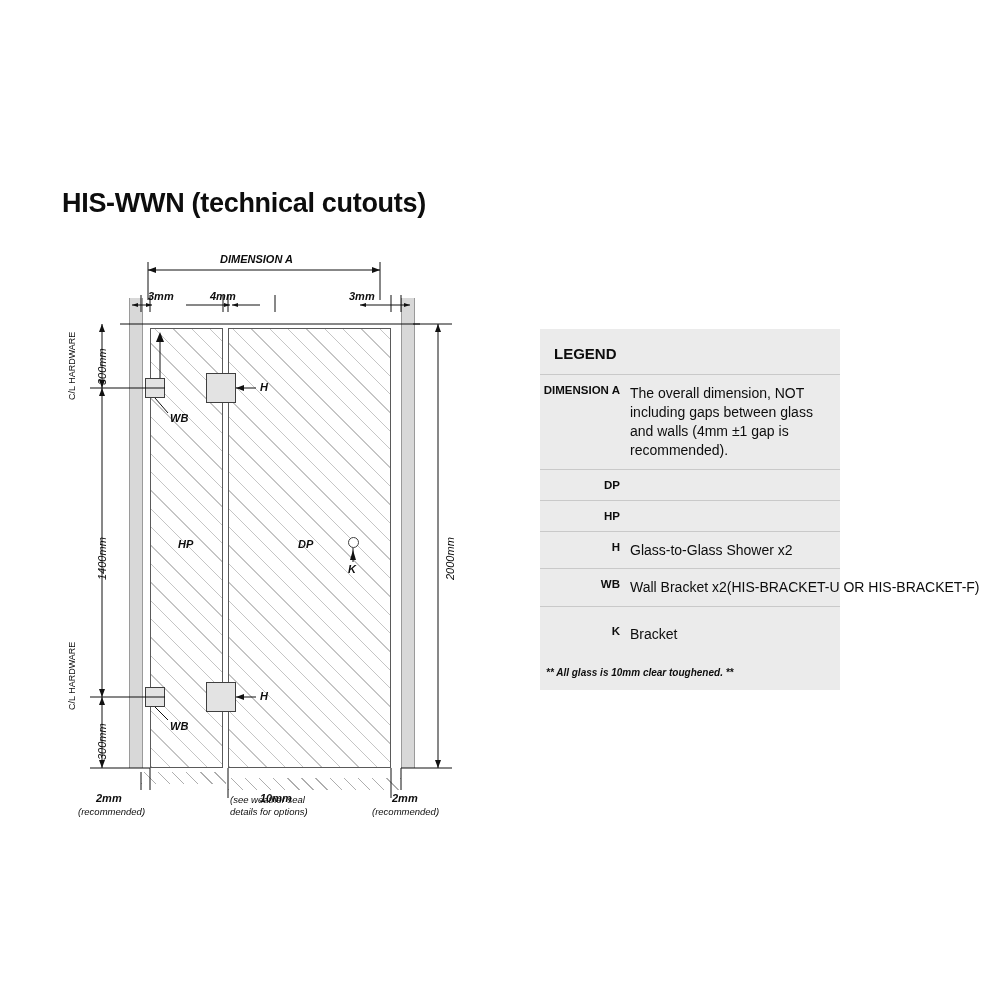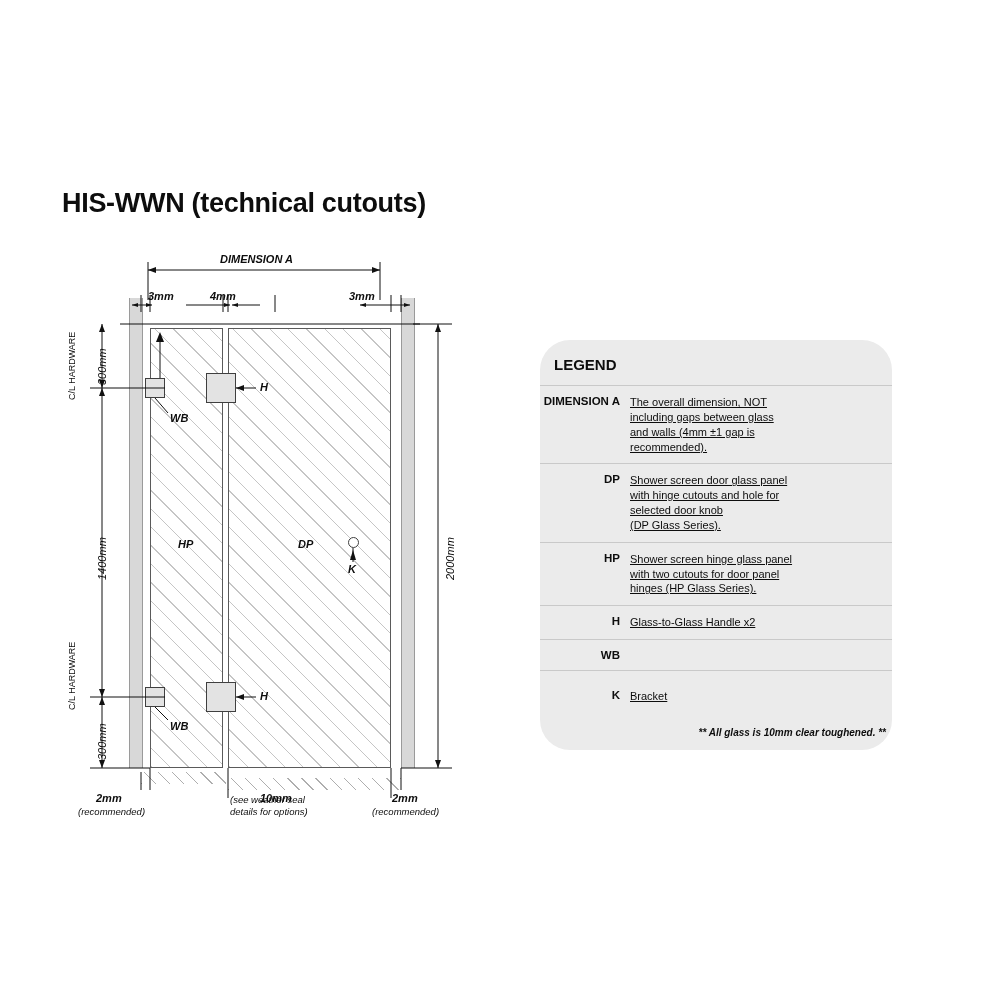--- a/index.html
+++ b/index.html
@@ -138,12 +138,11 @@
   #legend {
     position: absolute;
     left: 540px;
-    top: 340px;
-    width: 352px;
+    top: 329px;
+    width: 300px;
     background: #ebebeb;
     box-sizing: border-box;
     padding: 14px 0 10px 0;
-    border-radius: 30px;
   }
   #legend .legend-title {
     font-size: 15px;

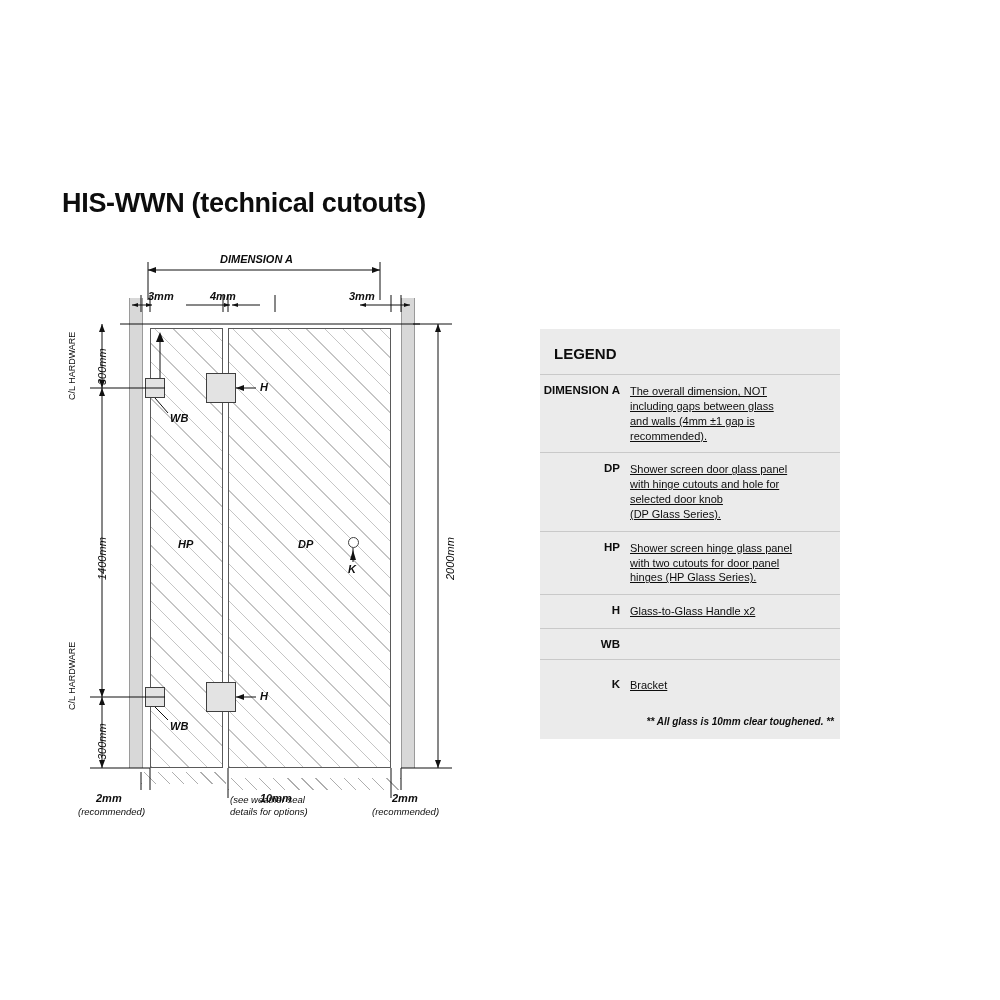--- a/index.html
+++ b/index.html
@@ -167,12 +167,11 @@
     box-sizing: border-box;
   }
   .lval {
-    font-size: 11px;
+    font-size: 14px;
     line-height: 1.35;
     color: #0d0d0d;
     padding-right: 6px;
     white-space: pre-line;
-    text-decoration: underline;
   }
   .lrow.wide .lval { white-space: nowrap; }
   .legend-note {

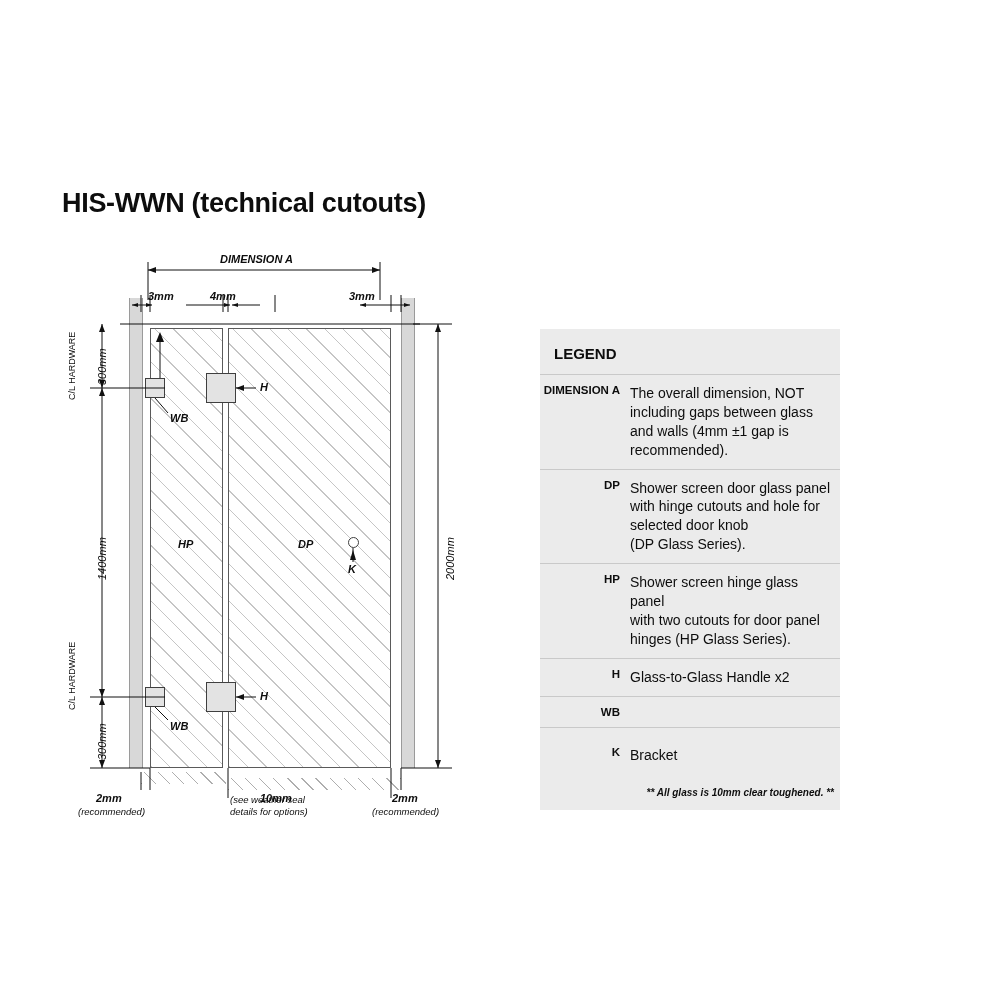--- a/index.html
+++ b/index.html
@@ -333,10 +333,6 @@
   </div>
   <div class="lrow">
     <div class="lkey">DP</div>
-    <div class="lval">Shower screen door glass panel
-with hinge cutouts and hole for
-selected door knob
-(DP Glass Series).</div>
   </div>
   <div class="lrow">
     <div class="lkey">HP</div>

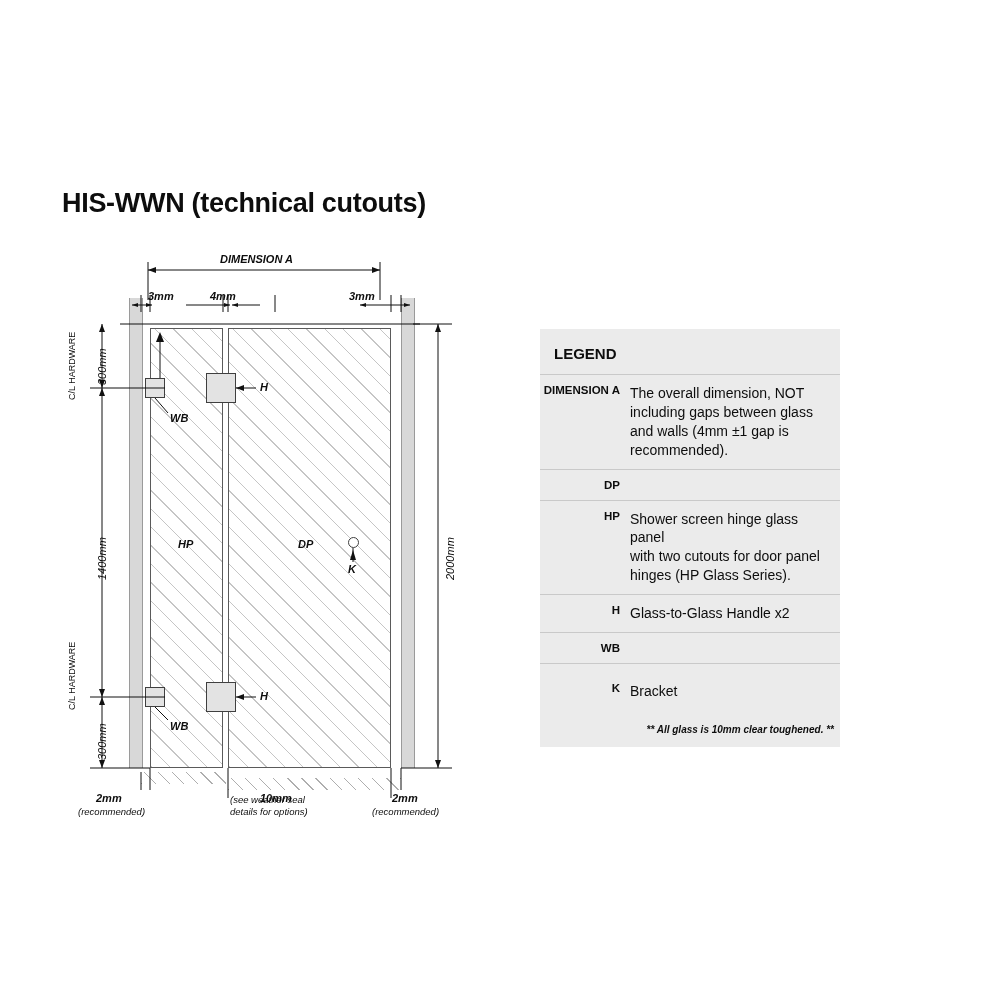--- a/index.html
+++ b/index.html
@@ -336,9 +336,6 @@
   </div>
   <div class="lrow">
     <div class="lkey">HP</div>
-    <div class="lval">Shower screen hinge glass panel
-with two cutouts for door panel
-hinges (HP Glass Series).</div>
   </div>
   <div class="lrow">
     <div class="lkey">H</div>

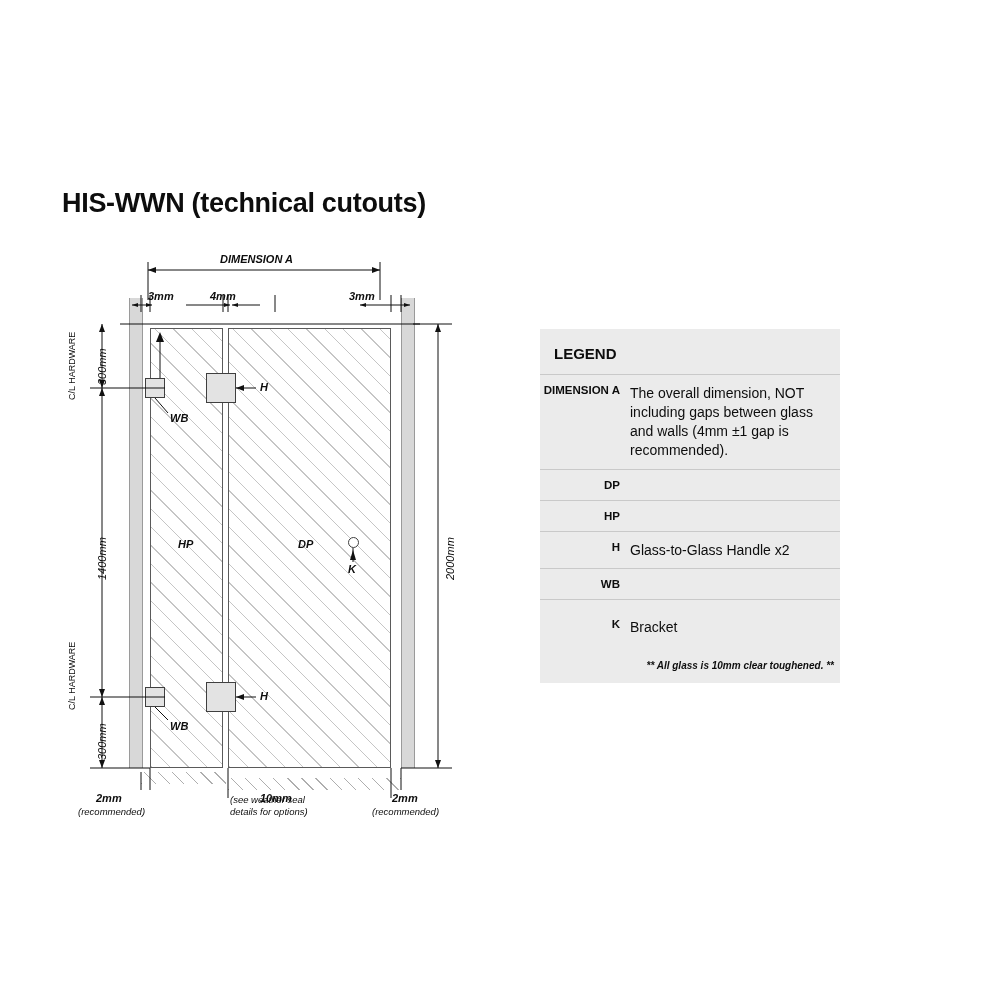--- a/index.html
+++ b/index.html
@@ -339,7 +339,7 @@
   </div>
   <div class="lrow">
     <div class="lkey">H</div>
-    <div class="lval">Glass-to-Glass Handle x2</div>
+    <div class="lval">Glass-to-Glass Shower x2</div>
   </div>
   <div class="lrow wide">
     <div class="lkey">WB</div>

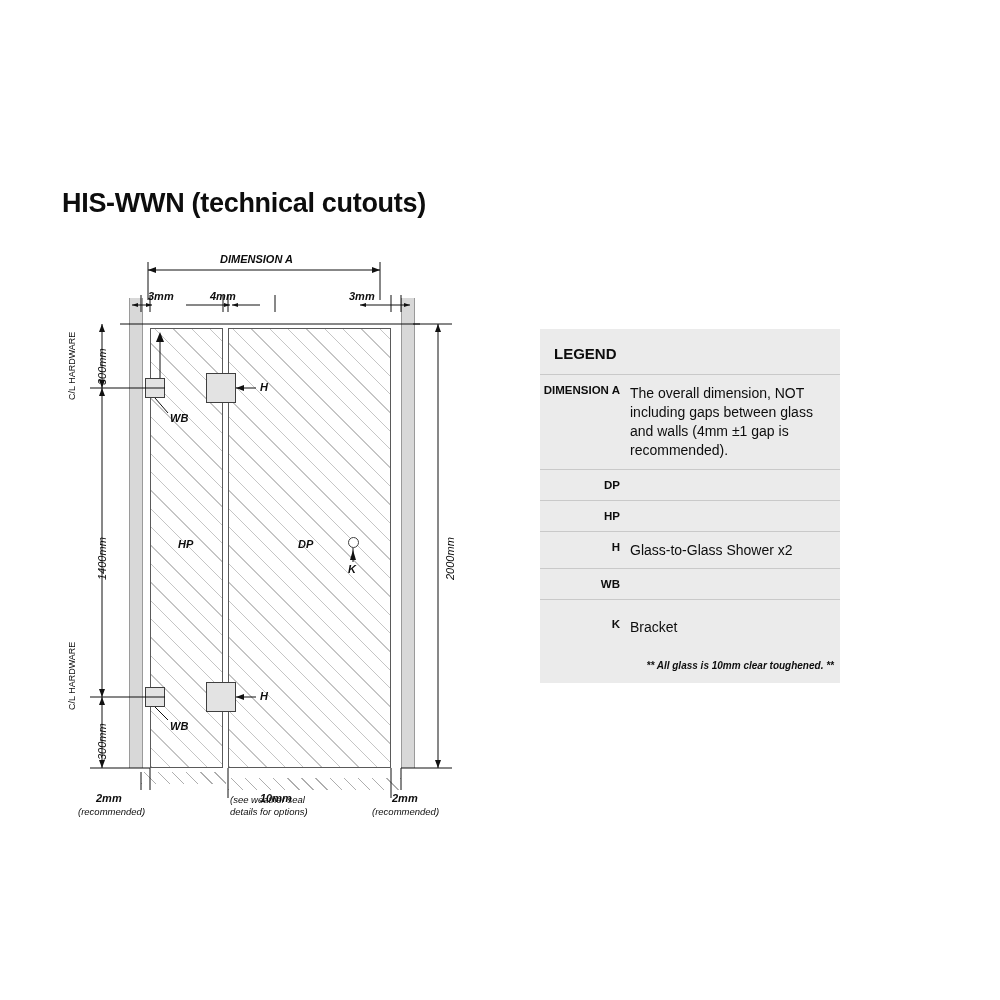--- a/index.html
+++ b/index.html
@@ -343,6 +343,7 @@
   </div>
   <div class="lrow wide">
     <div class="lkey">WB</div>
+    <div class="lval">Wall Bracket x2(HIS-BRACKET-U OR HIS-BRACKET-F)</div>
   </div>
   <div class="lrow" style="padding-top:18px;">
     <div class="lkey">K</div>

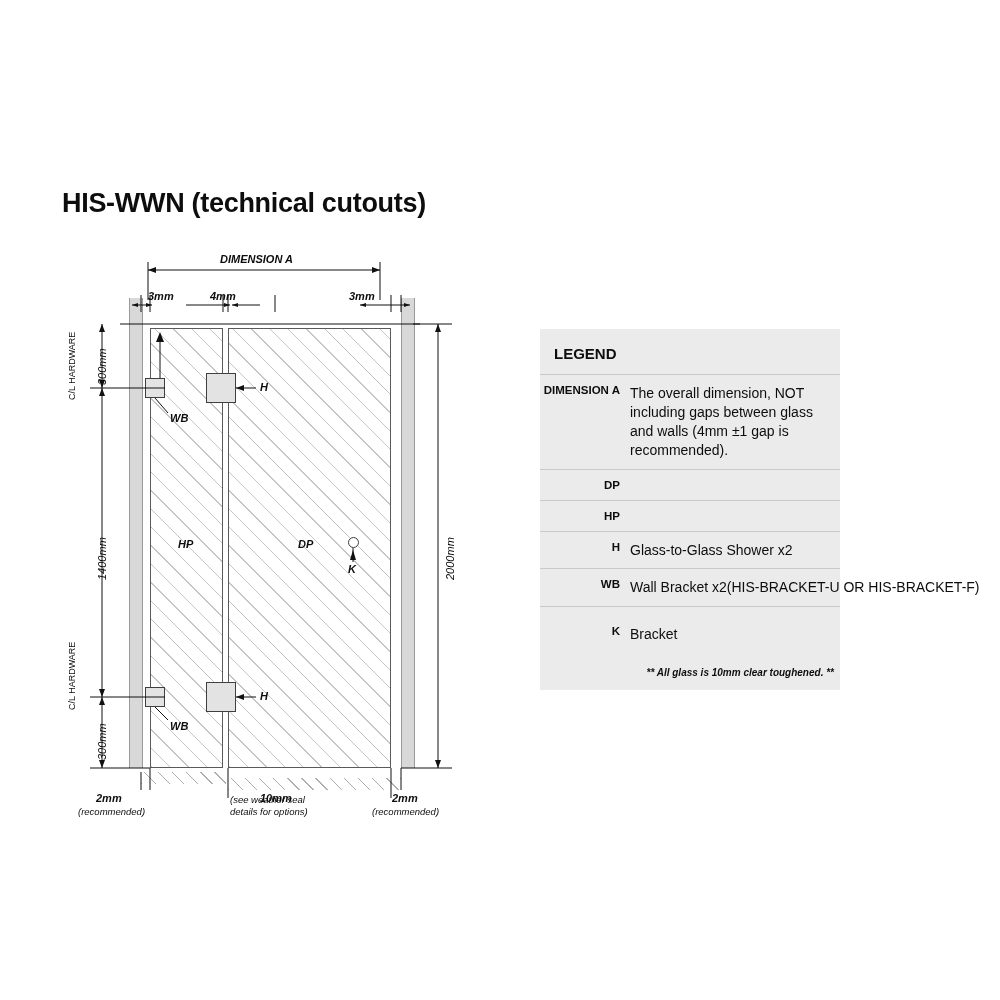--- a/index.html
+++ b/index.html
@@ -178,7 +178,7 @@
     font-size: 10px;
     font-style: italic;
     font-weight: bold;
-    text-align: right;
+    text-align: left;
     padding: 14px 6px 2px 6px;
     color: #0d0d0d;
   }

